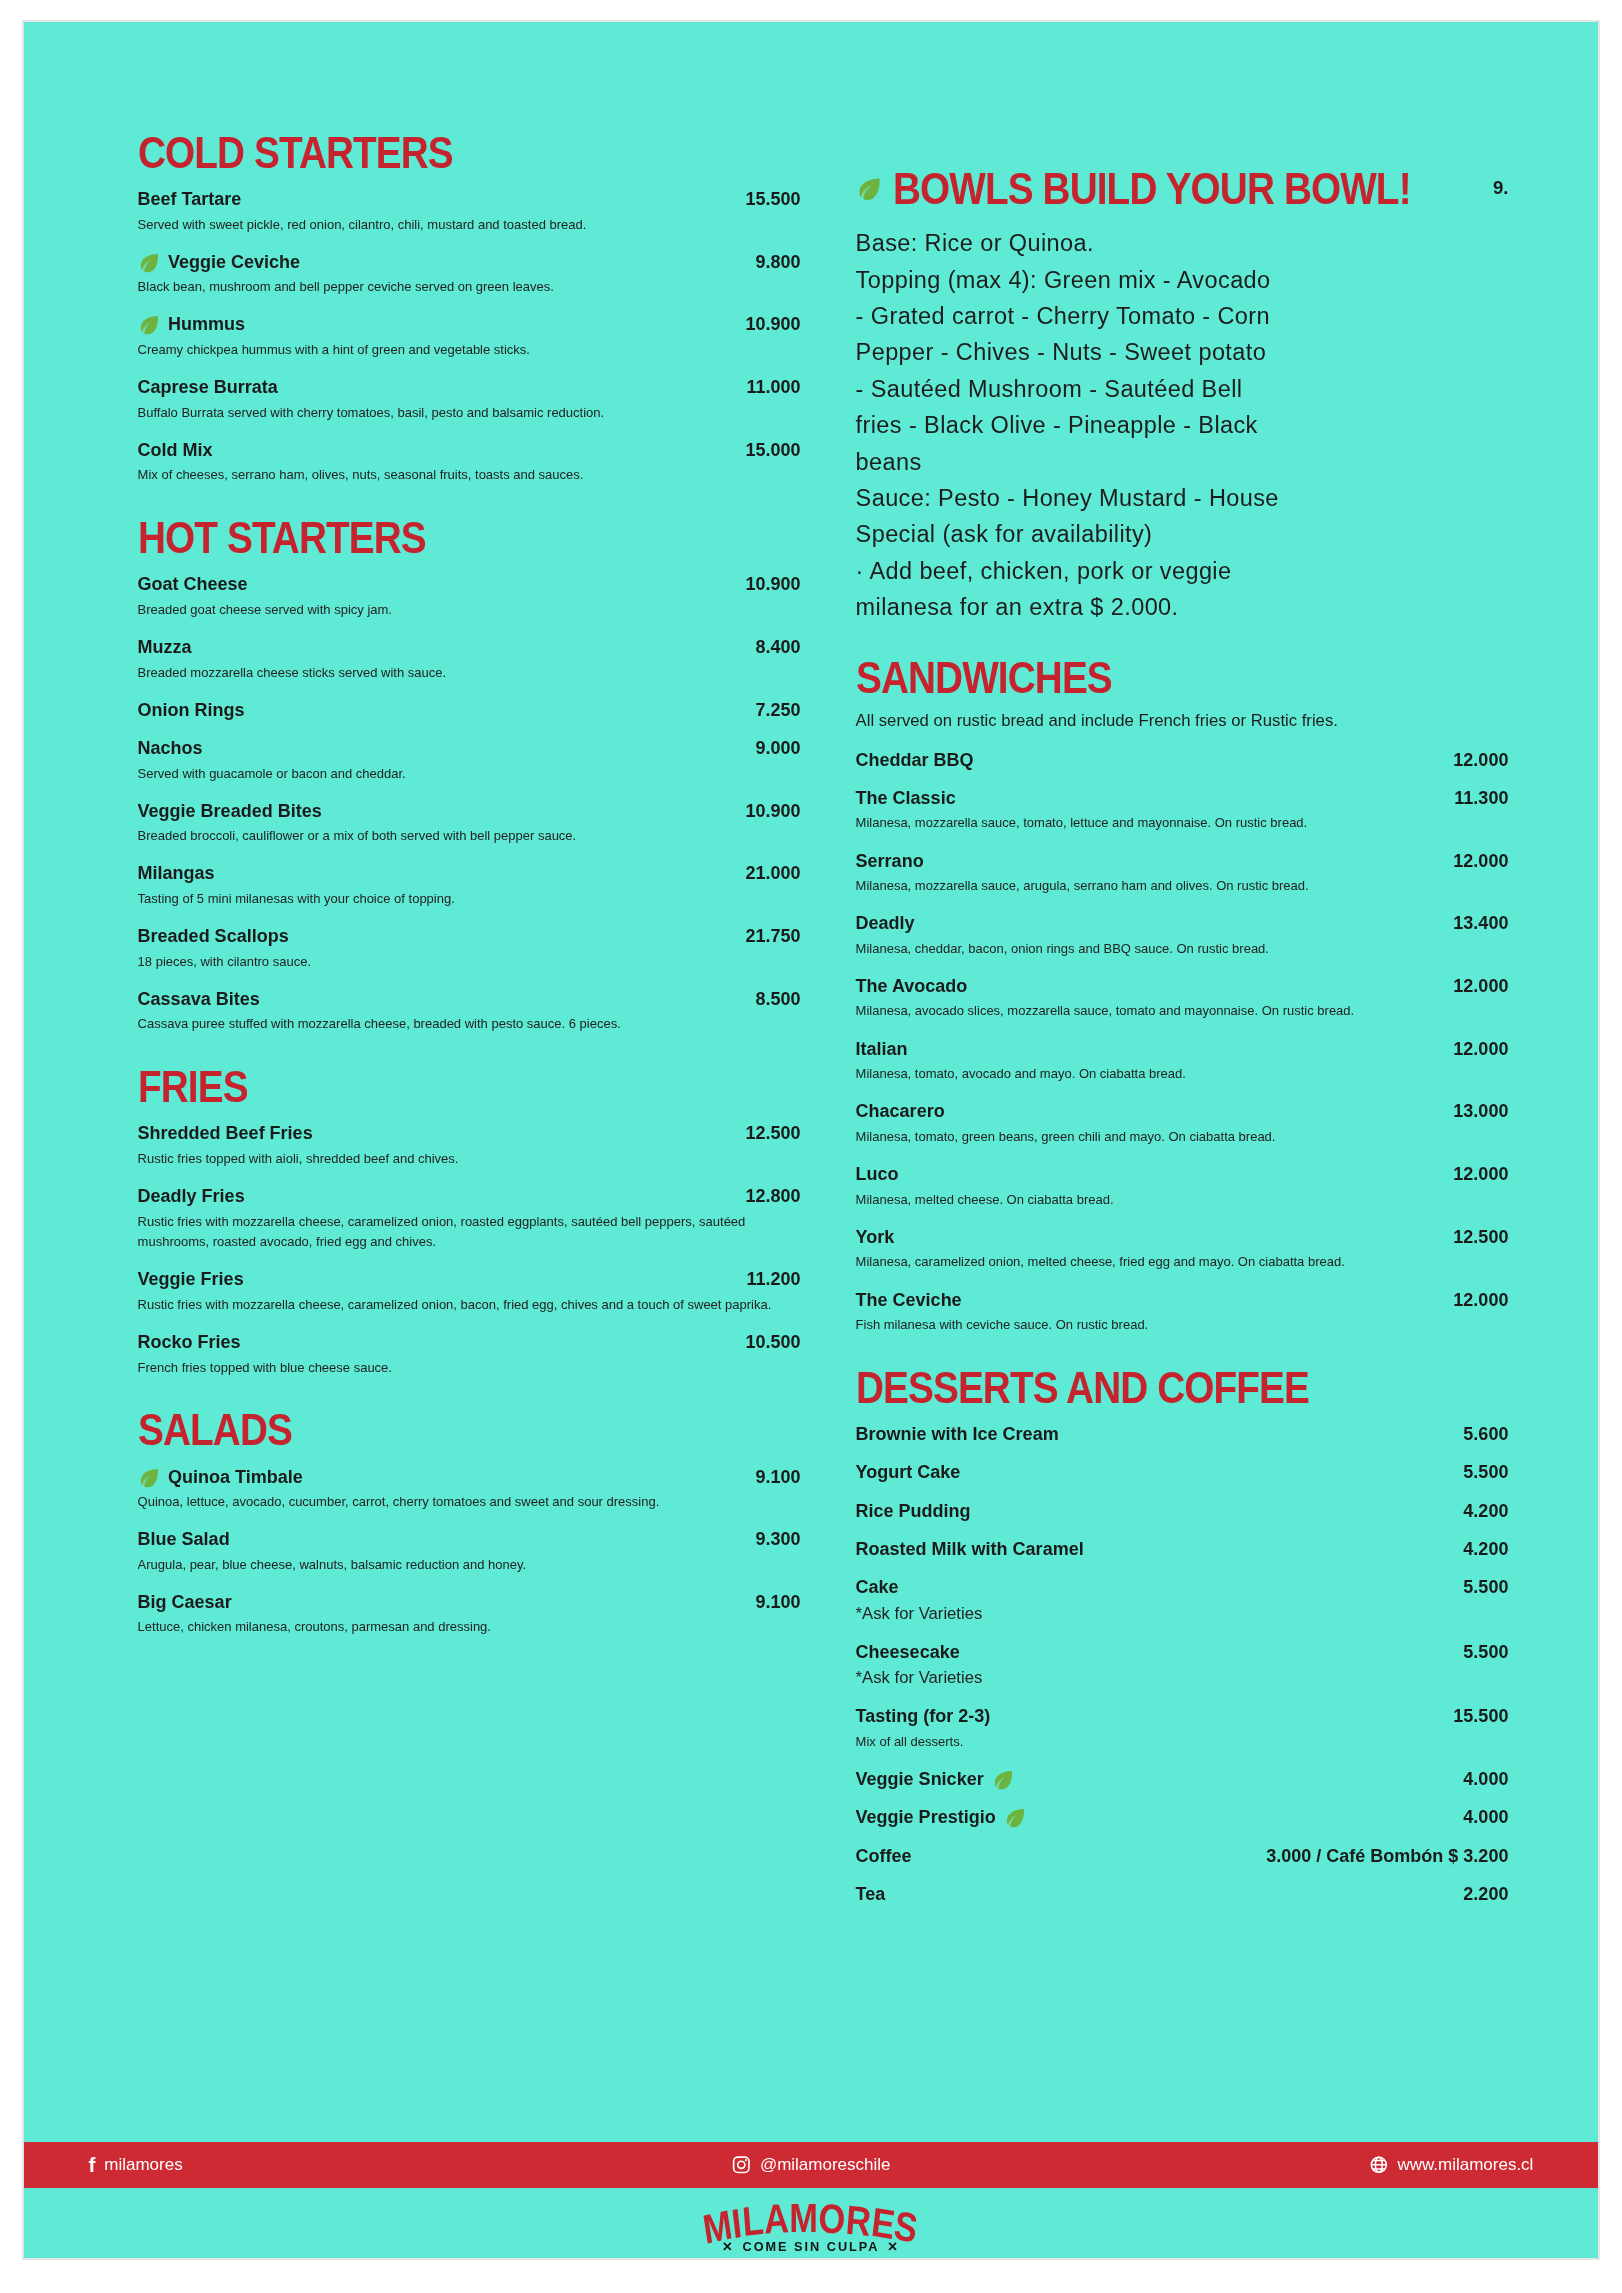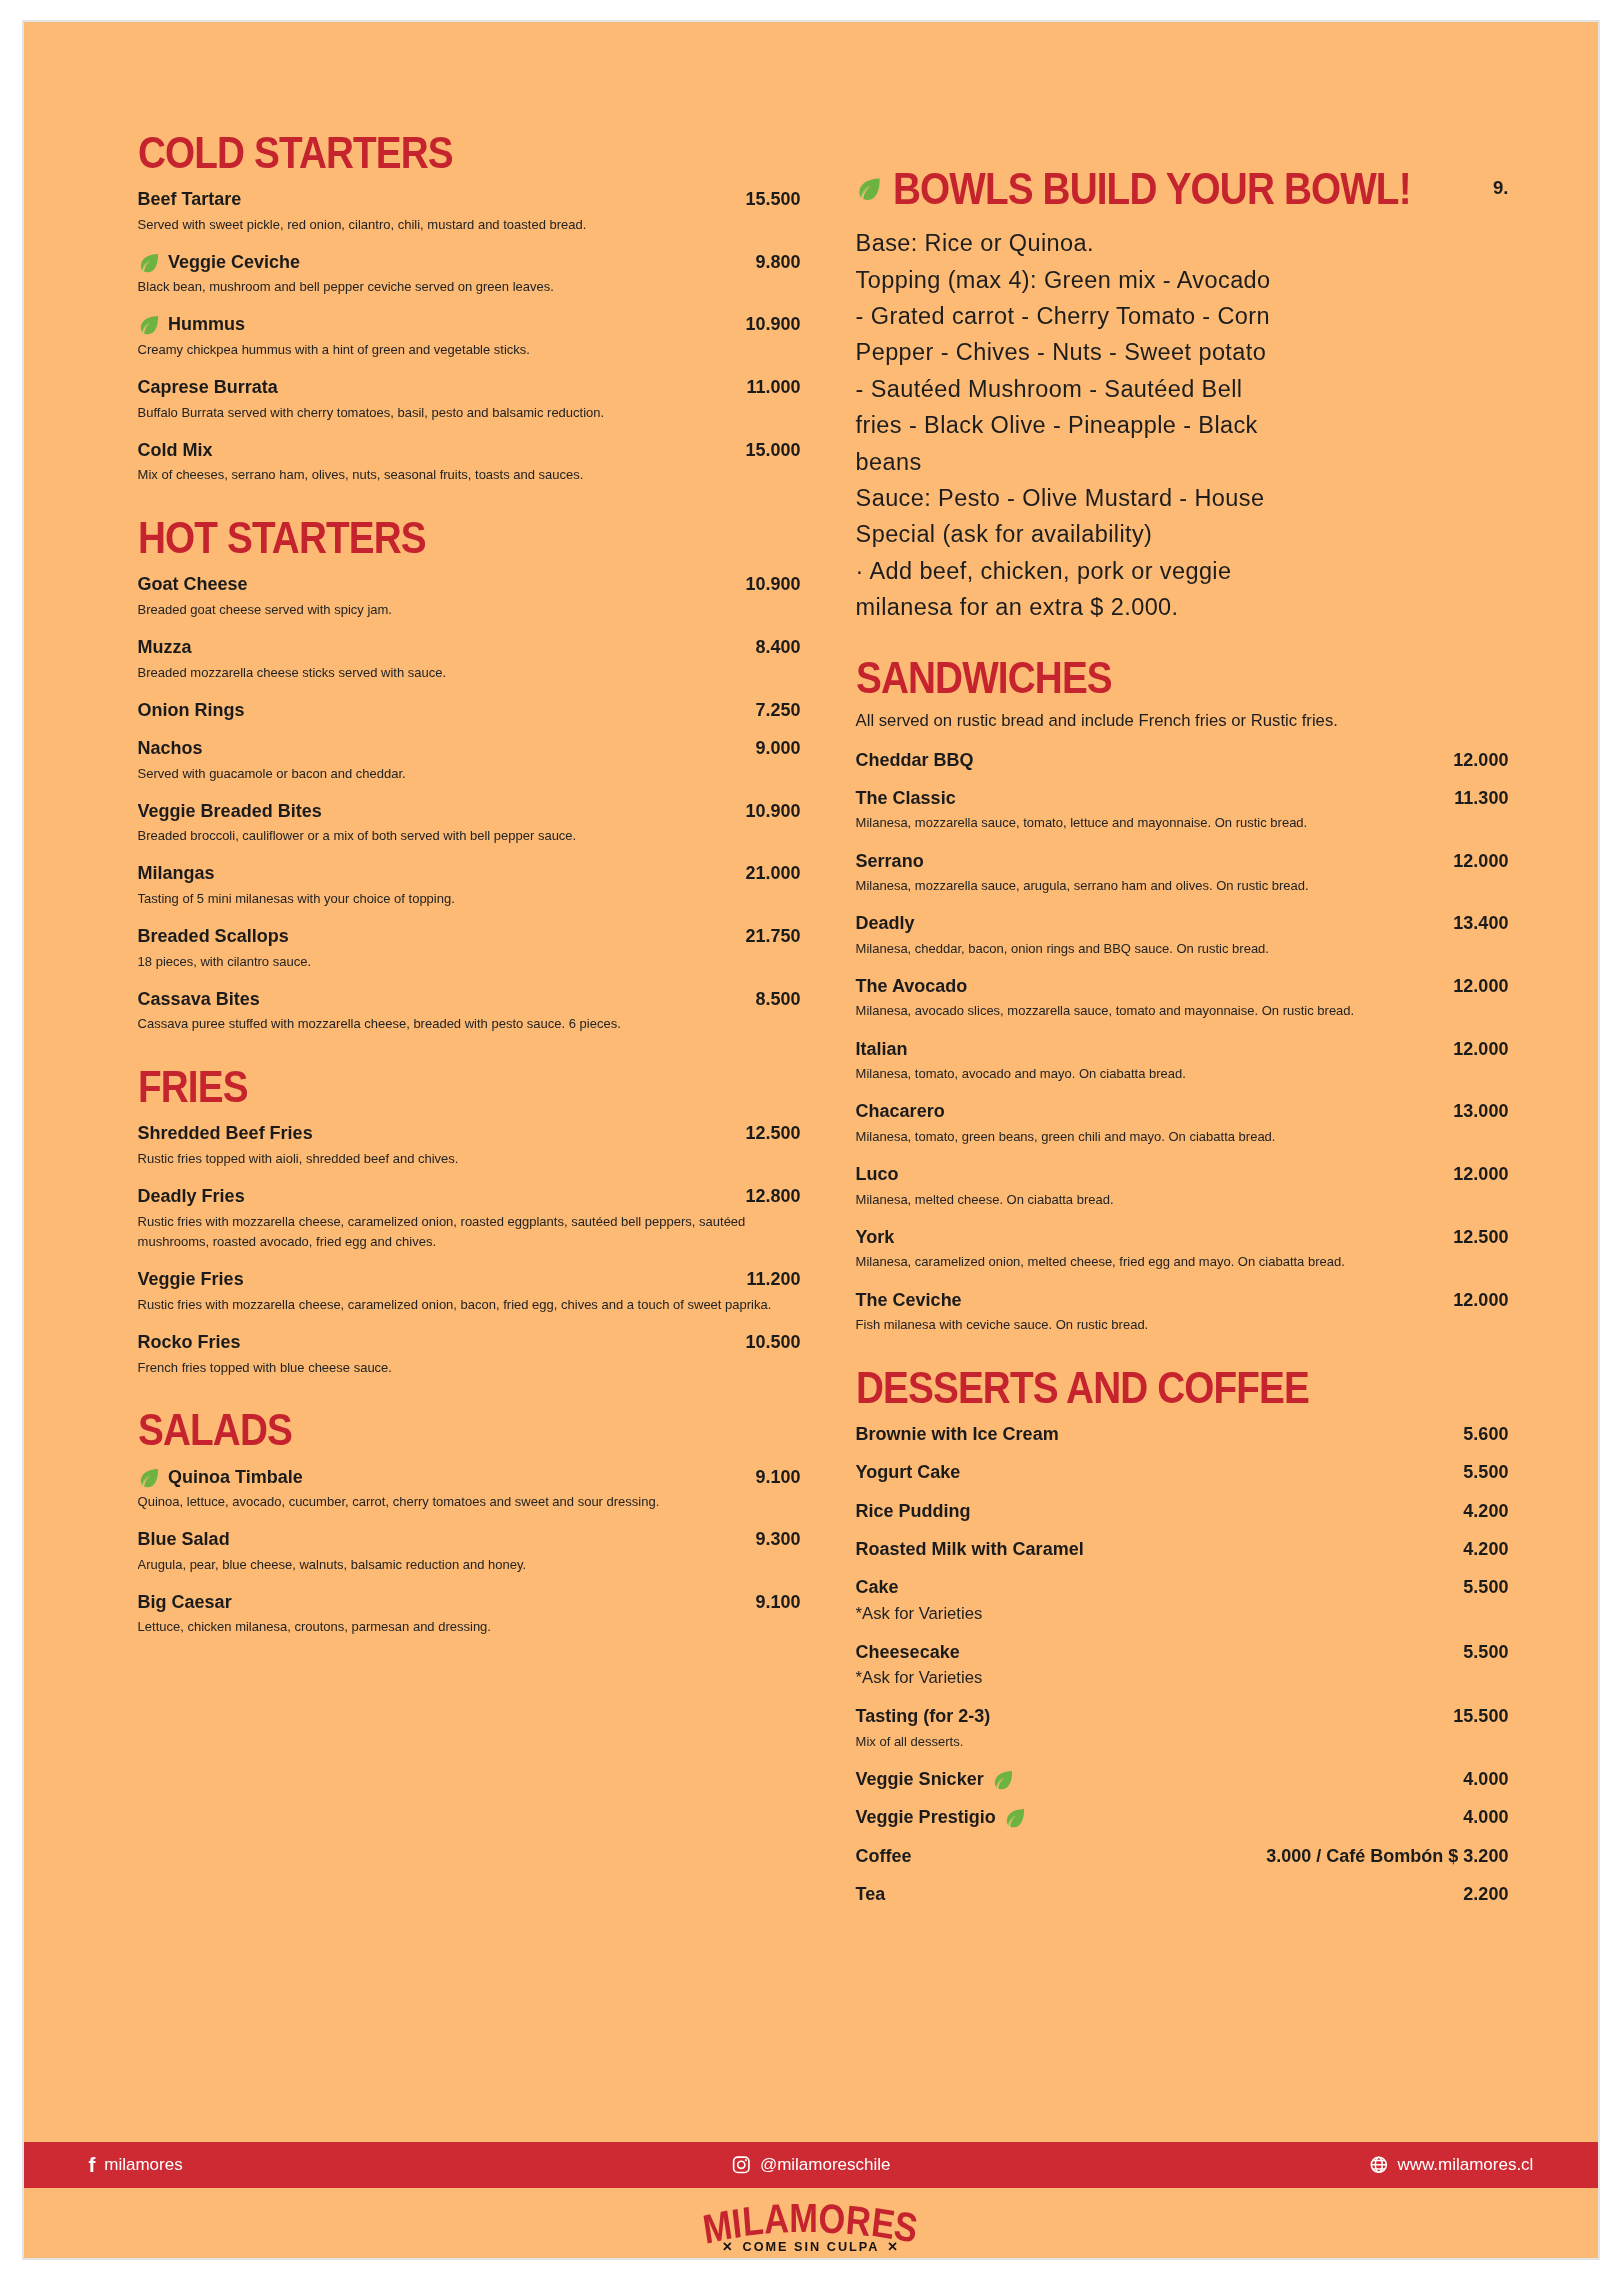--- a/index.html
+++ b/index.html
@@ -16,7 +16,7 @@
   }
   .page{
     position:absolute;left:21.6px;top:19.6px;right:21.6px;bottom:34px;
-    border:2px solid #e4e4e4;background:#fdba74;overflow:hidden;
+    border:2px solid #e4e4e4;background:#5eead4;overflow:hidden;
   }
   .columns{
     position:absolute;top:110px;left:114px;right:90px;bottom:167px;

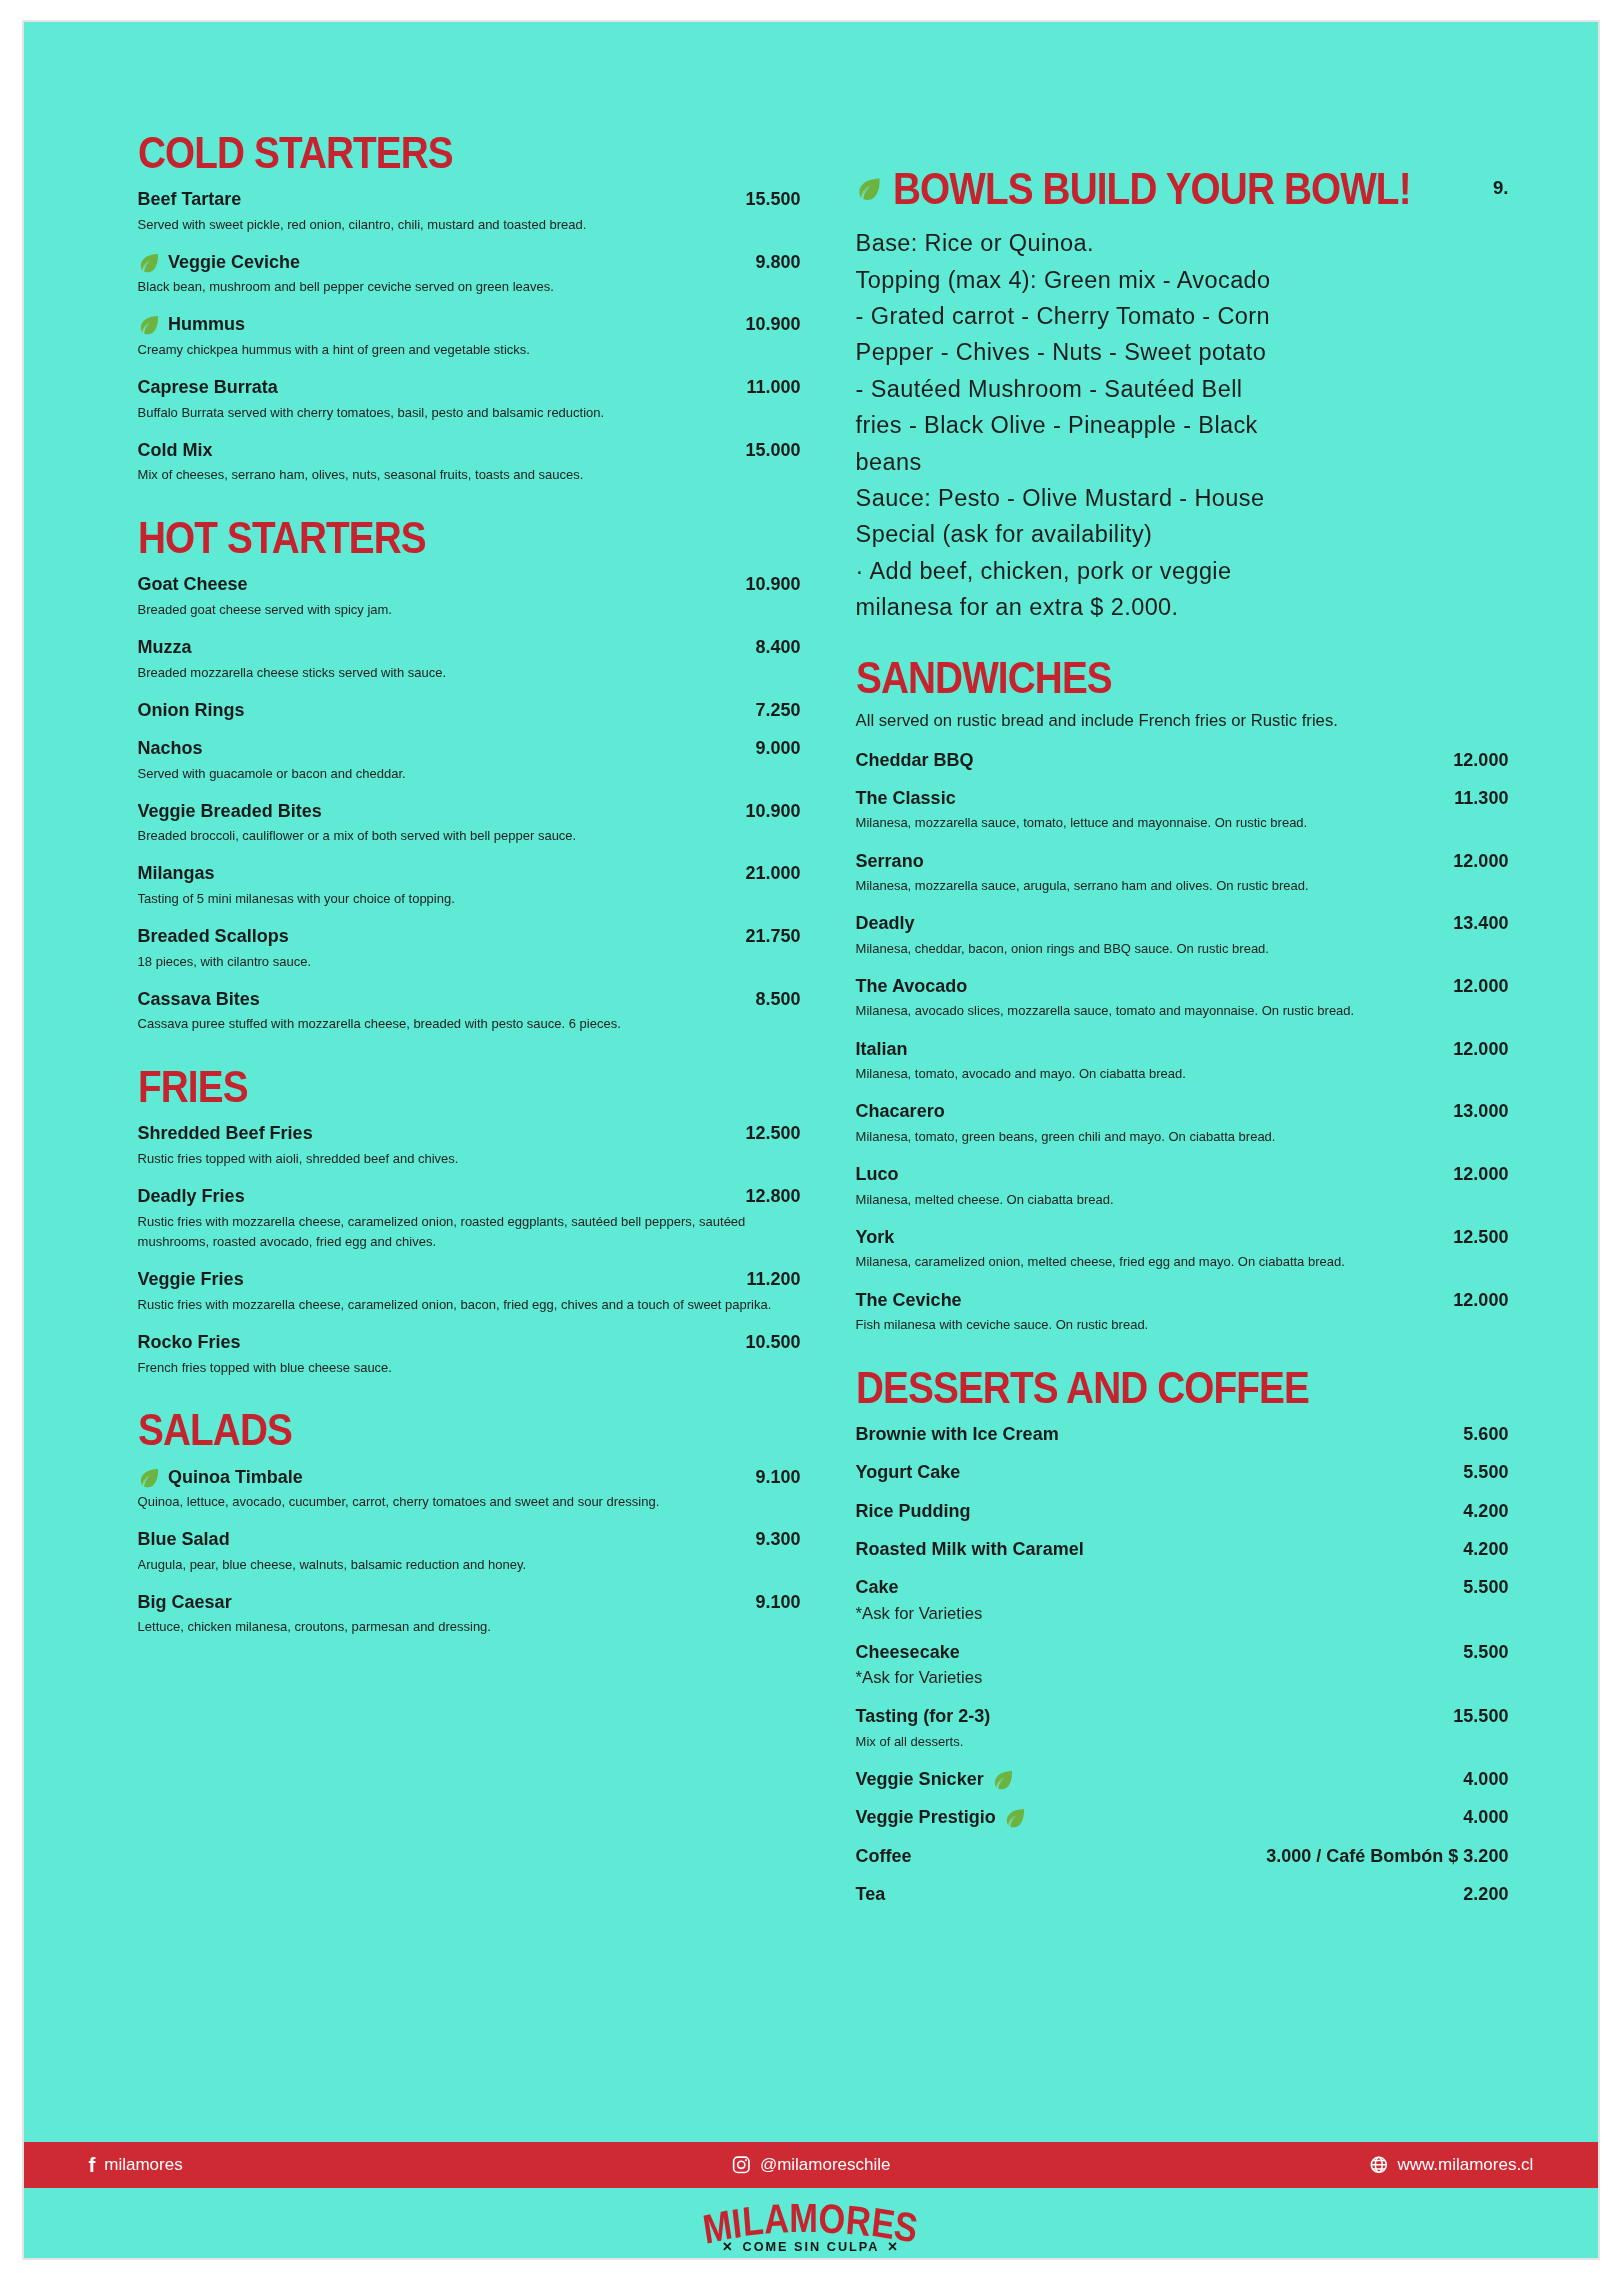--- a/index.html
+++ b/index.html
@@ -314,7 +314,7 @@
           <div class="bowls-line">- Sautéed Mushroom - Sautéed Bell</div>
           <div class="bowls-line">fries - Black Olive - Pineapple - Black</div>
           <div class="bowls-line">beans</div>
-          <div class="bowls-line">Sauce: Pesto - Olive Mustard - House</div>
+          <div class="bowls-line">Sauce: Pesto - Honey Mustard - House</div>
           <div class="bowls-line">Special (ask for availability)</div>
           <div class="bowls-line">· Add beef, chicken, pork or veggie</div>
           <div class="bowls-line">milanesa for an extra $ 2.000.</div>

